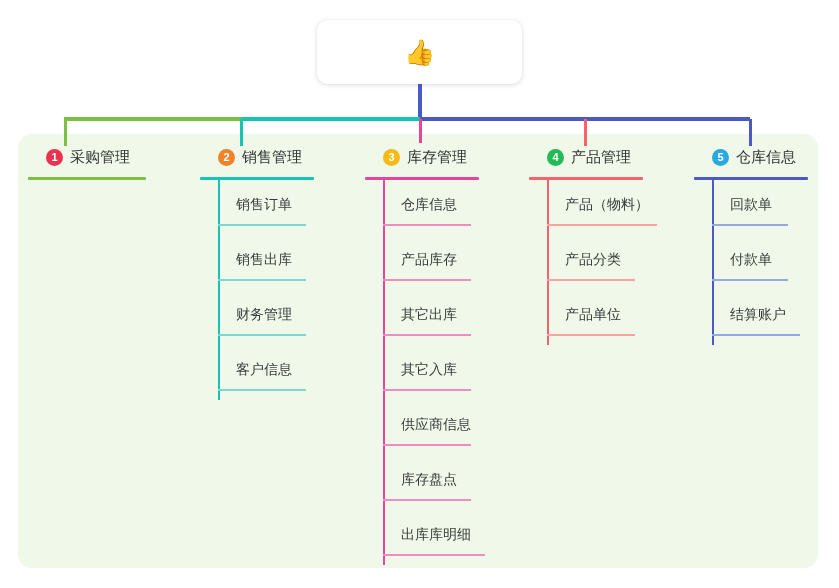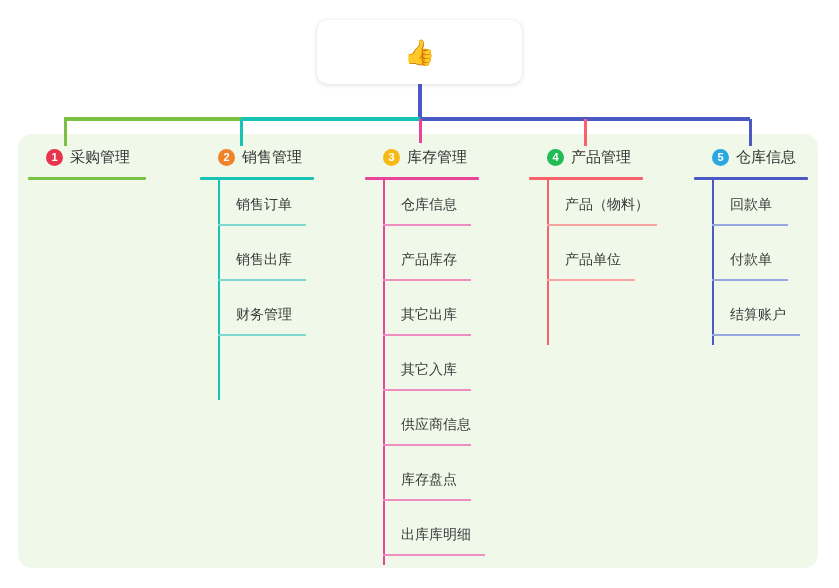--- a/index.html
+++ b/index.html
@@ -239,6 +239,10 @@
           <div class="leaf-rule" style="width: 110px; background: rgb(249, 163, 163);"></div>
         </div>
         <div class="leaf">
+          <span class="leaf-text">产品分类</span>
+          <div class="leaf-rule" style="width: 88px; background: rgb(249, 163, 163);"></div>
+        </div>
+        <div class="leaf">
           <span class="leaf-text">产品单位</span>
           <div class="leaf-rule" style="width: 88px; background: rgb(249, 163, 163);"></div>
         </div>

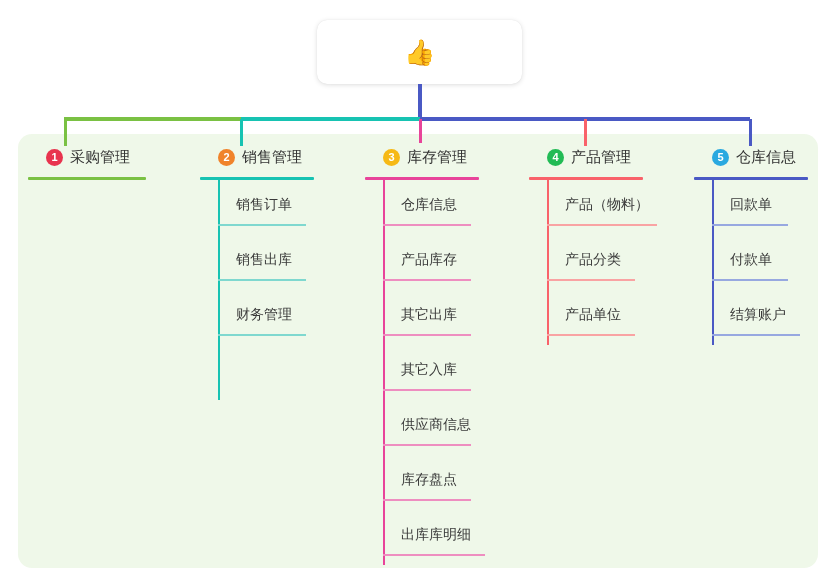--- a/index.html
+++ b/index.html
@@ -186,6 +186,10 @@
           <span class="leaf-text">财务管理</span>
           <div class="leaf-rule" style="width: 88px; background: rgb(127, 216, 207);"></div>
         </div>
+        <div class="leaf">
+          <span class="leaf-text">客户信息</span>
+          <div class="leaf-rule" style="width: 88px; background: rgb(127, 216, 207);"></div>
+        </div>
       </div>
     </div>
     <div class="column" style="left: 365px;">

